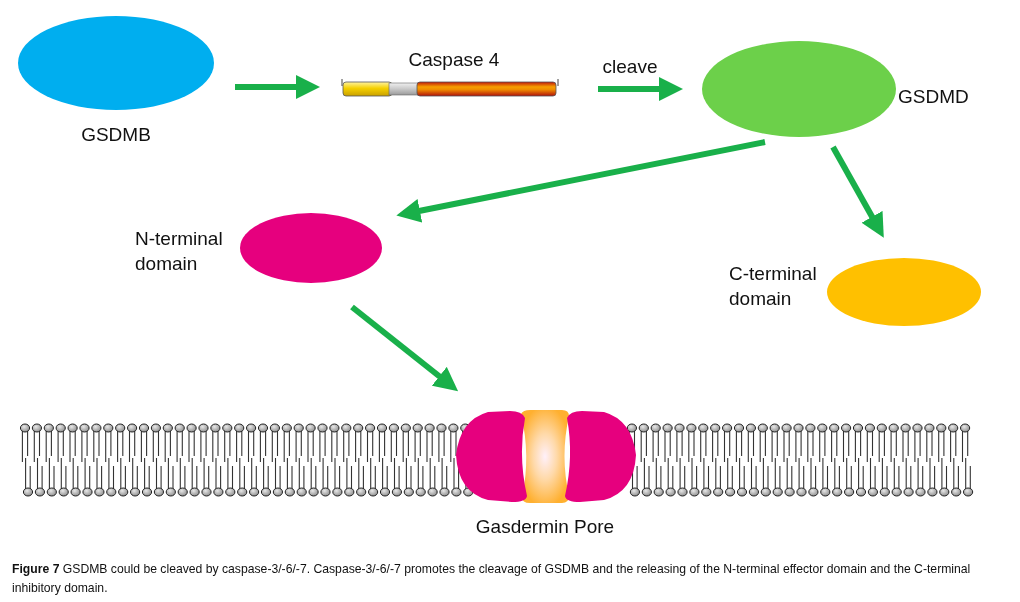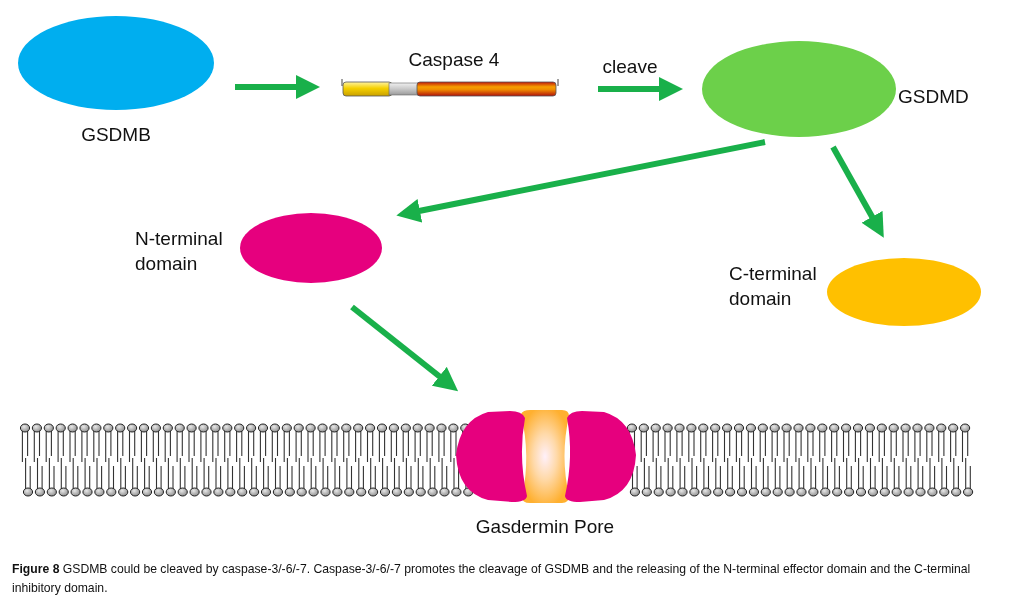--- a/index.html
+++ b/index.html
@@ -759,7 +759,7 @@
 </svg>
 
 <div class="caption">
-  <b>Figure 8</b><span> GSDMB could be cleaved by caspase-3/-6/-7. Caspase-3/-6/-7 promotes the cleavage of GSDMB and the releasing of the N-terminal effector domain and the C-terminal inhibitory domain.</span>
+  <b>Figure 7</b><span> GSDMB could be cleaved by caspase-3/-6/-7. Caspase-3/-6/-7 promotes the cleavage of GSDMB and the releasing of the N-terminal effector domain and the C-terminal inhibitory domain.</span>
 </div>
 
 </body></html>

